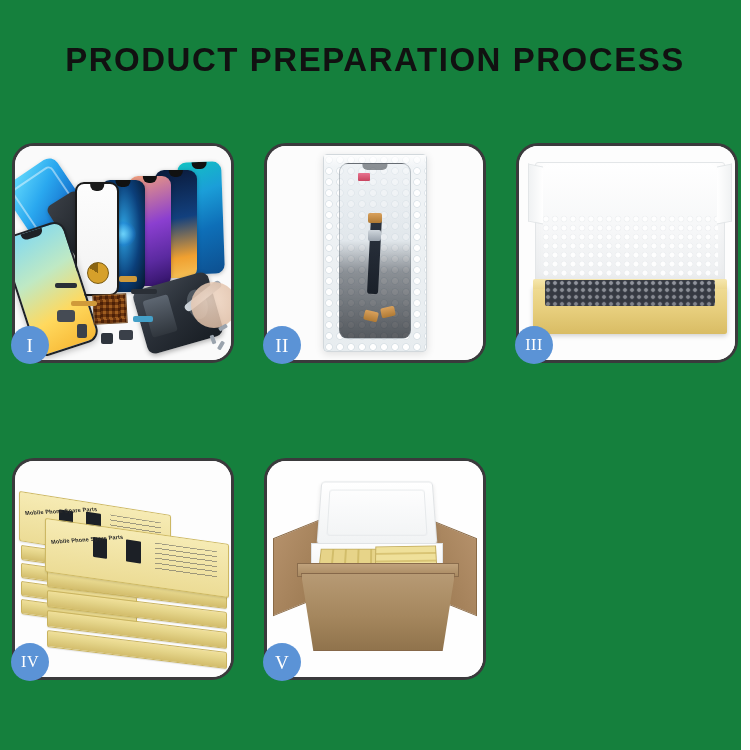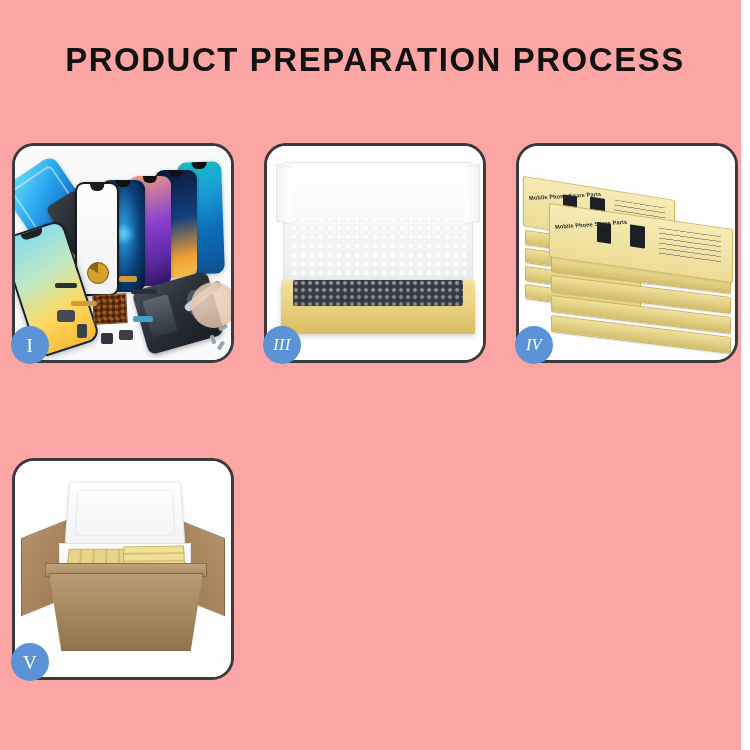--- a/index.html
+++ b/index.html
@@ -9,7 +9,7 @@
     font-family: "Liberation Sans", sans-serif;
     overflow: hidden;
   }
-  #page { position: relative; width: 741px; height: 750px; background: #fca5a5; padding-left: 28px; }
+  #page { position: relative; width: 741px; height: 750px; background: #15803d; padding-left: 28px; }
 
   
   .header { position: absolute; left: 0; top: 0; width: 750px; text-align: center; }

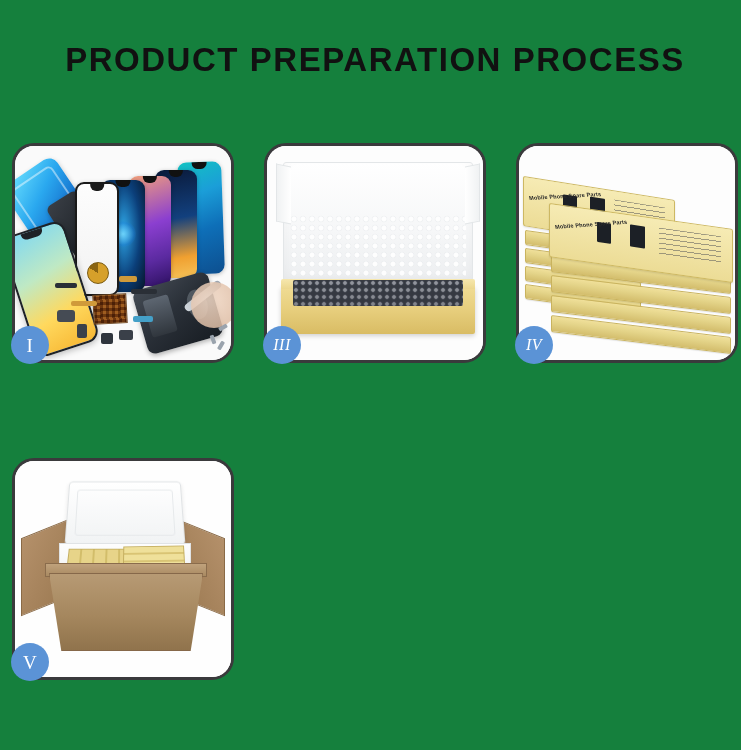--- a/index.html
+++ b/index.html
@@ -490,6 +490,22 @@
       <div class="badge">I</div>
     </div>
 
+    <div class="panel">
+      <div class="panel-inner p2">
+        <div class="bubblebag">
+          <div class="bagseal"></div>
+          <div class="screenpart">
+            <div class="labeldot"></div>
+            <div class="flexcable"></div>
+            <div class="chipsq"></div>
+            <div class="conn c1"></div>
+            <div class="conn c2"></div>
+            <div class="conn c3"></div>
+          </div>
+        </div>
+      </div>
+      <div class="badge">II</div>
+    </div>
 
     <div class="panel">
       <div class="panel-inner p3">

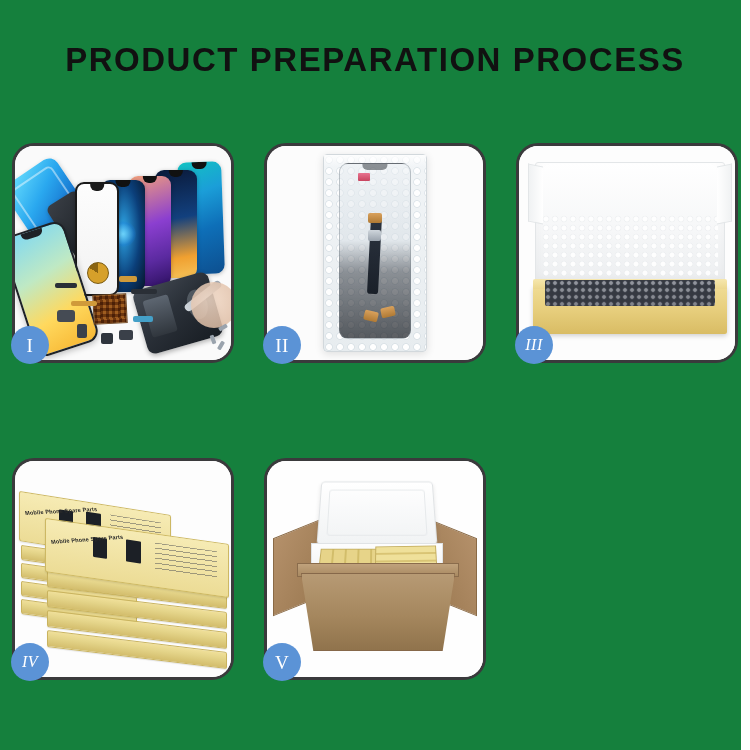--- a/index.html
+++ b/index.html
@@ -59,7 +59,7 @@
     letter-spacing: 0.5px;
     z-index: 6;
   }
-  .badge.wide { font-size: 16px; font-style: italic; }
+  .badge.wide { font-size: 16px; }
 
   
   .p1 { background: #fafafa; }

